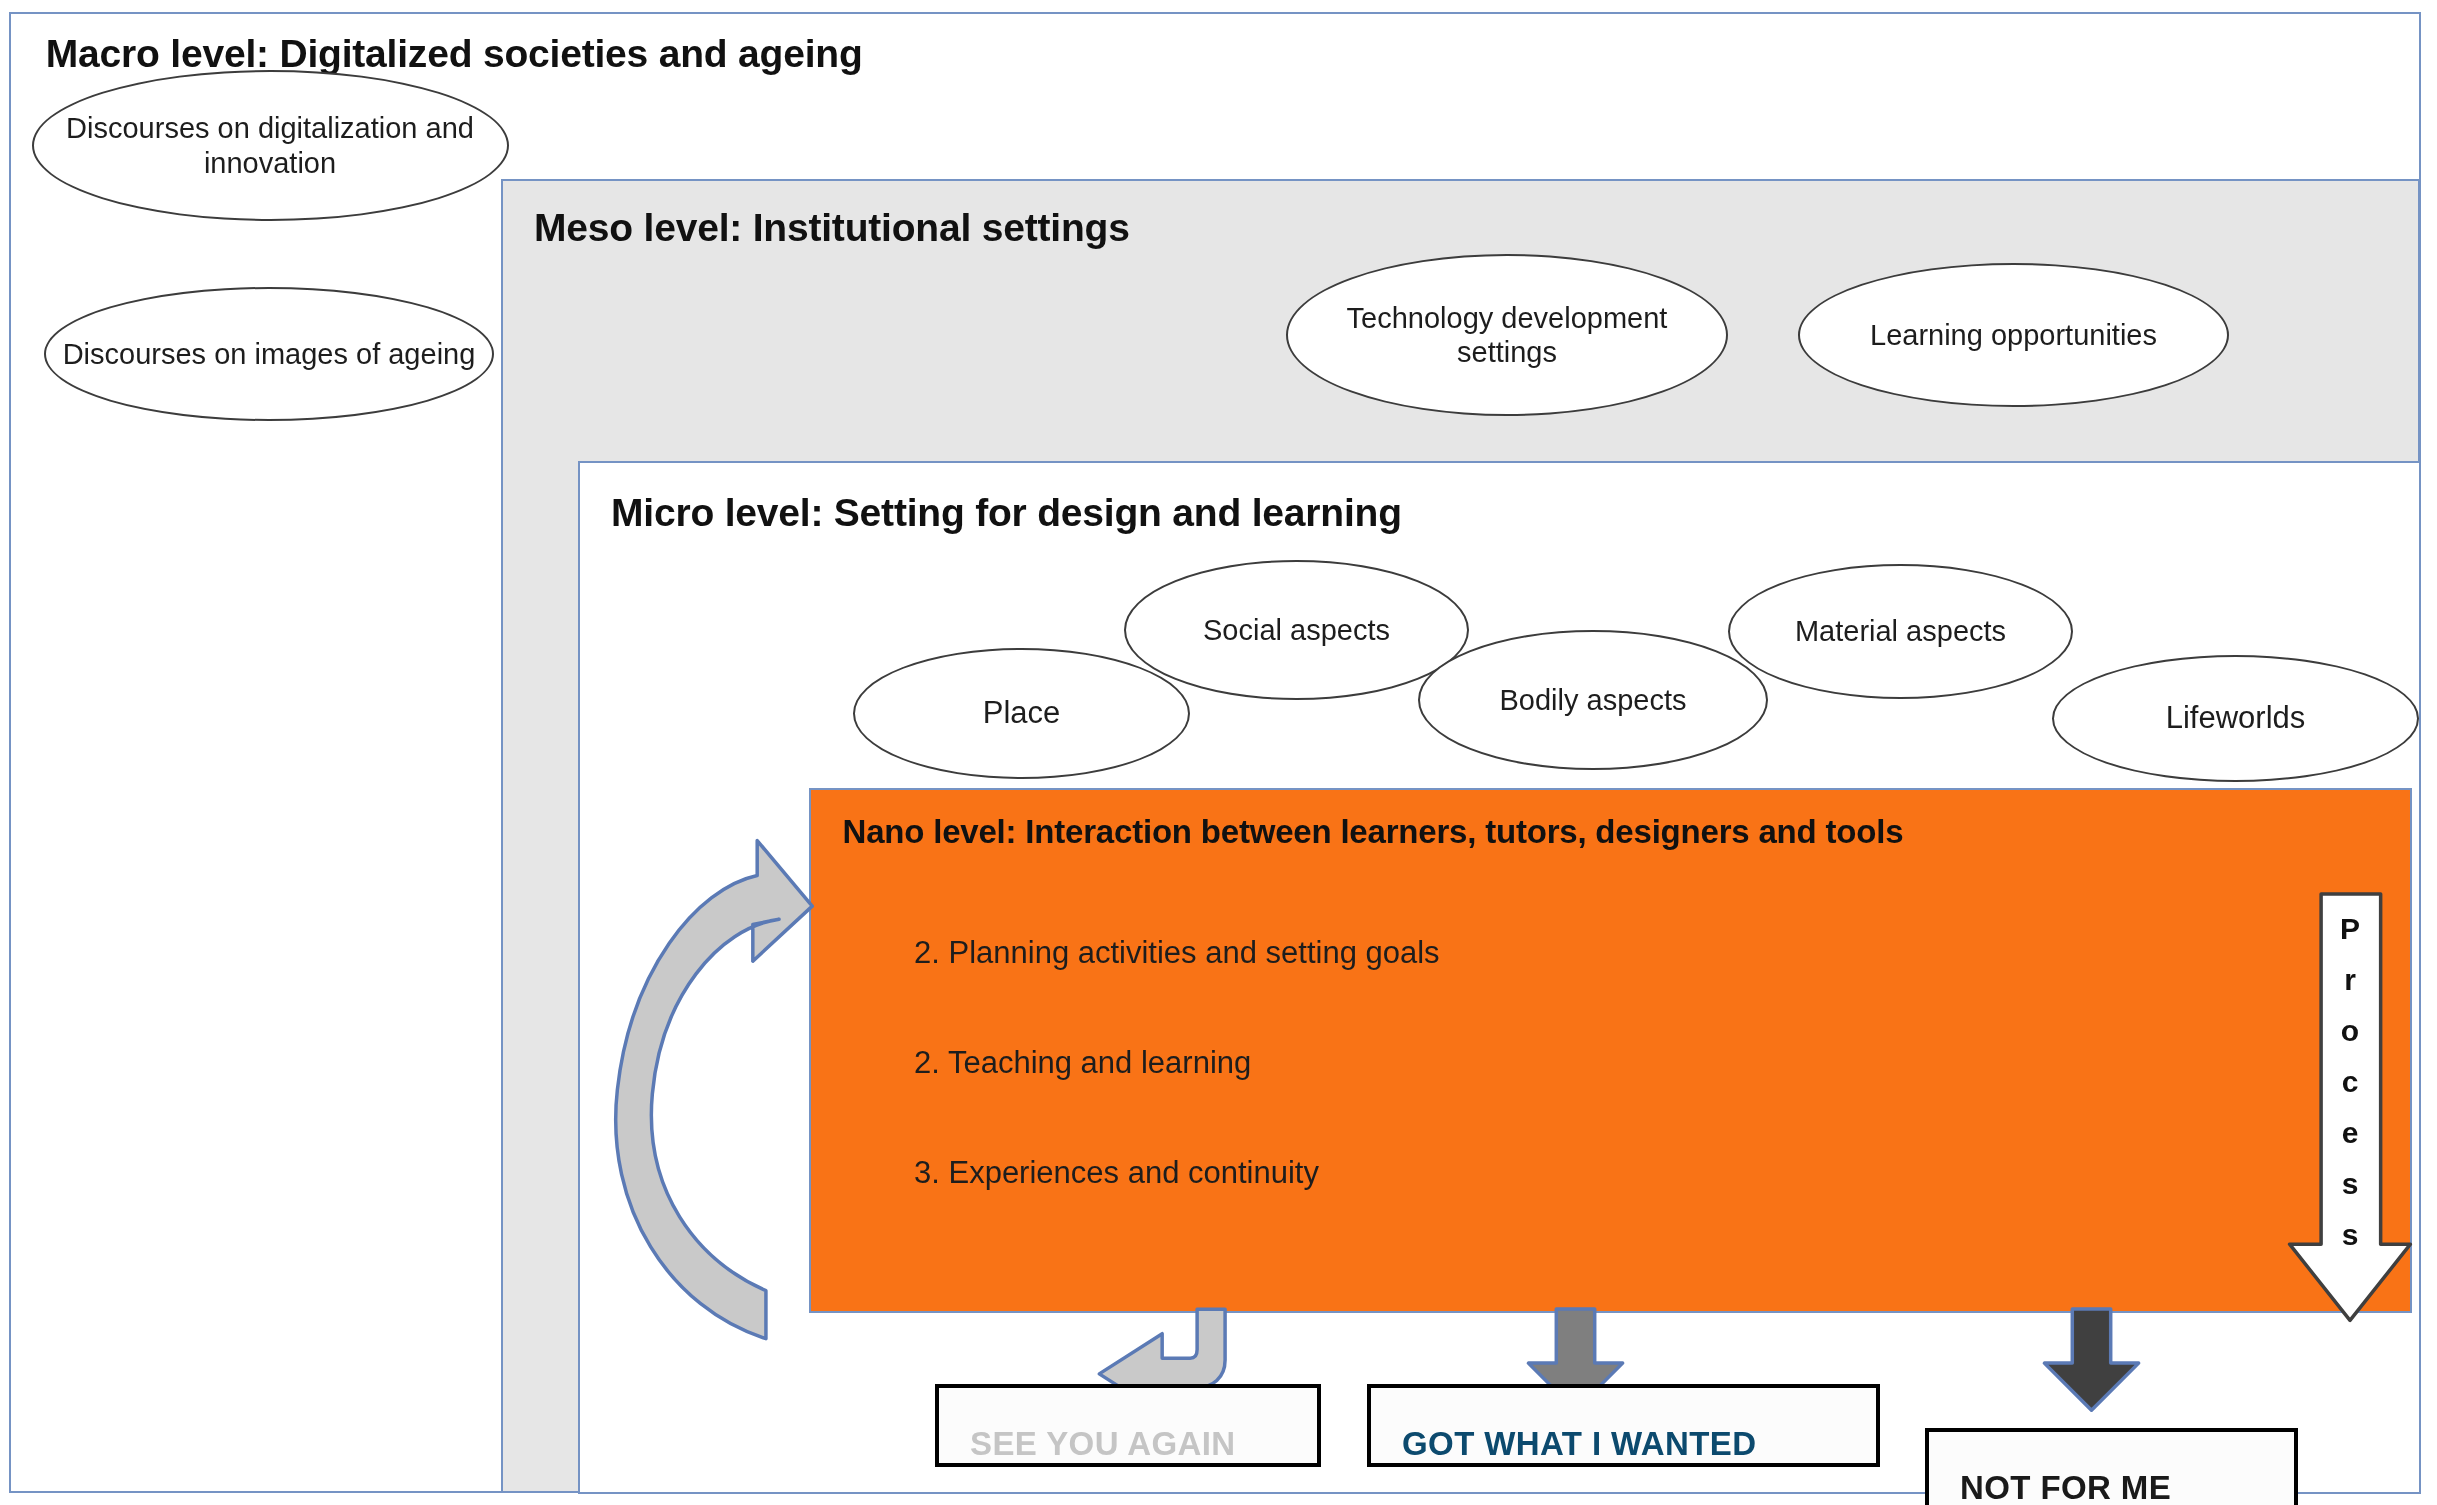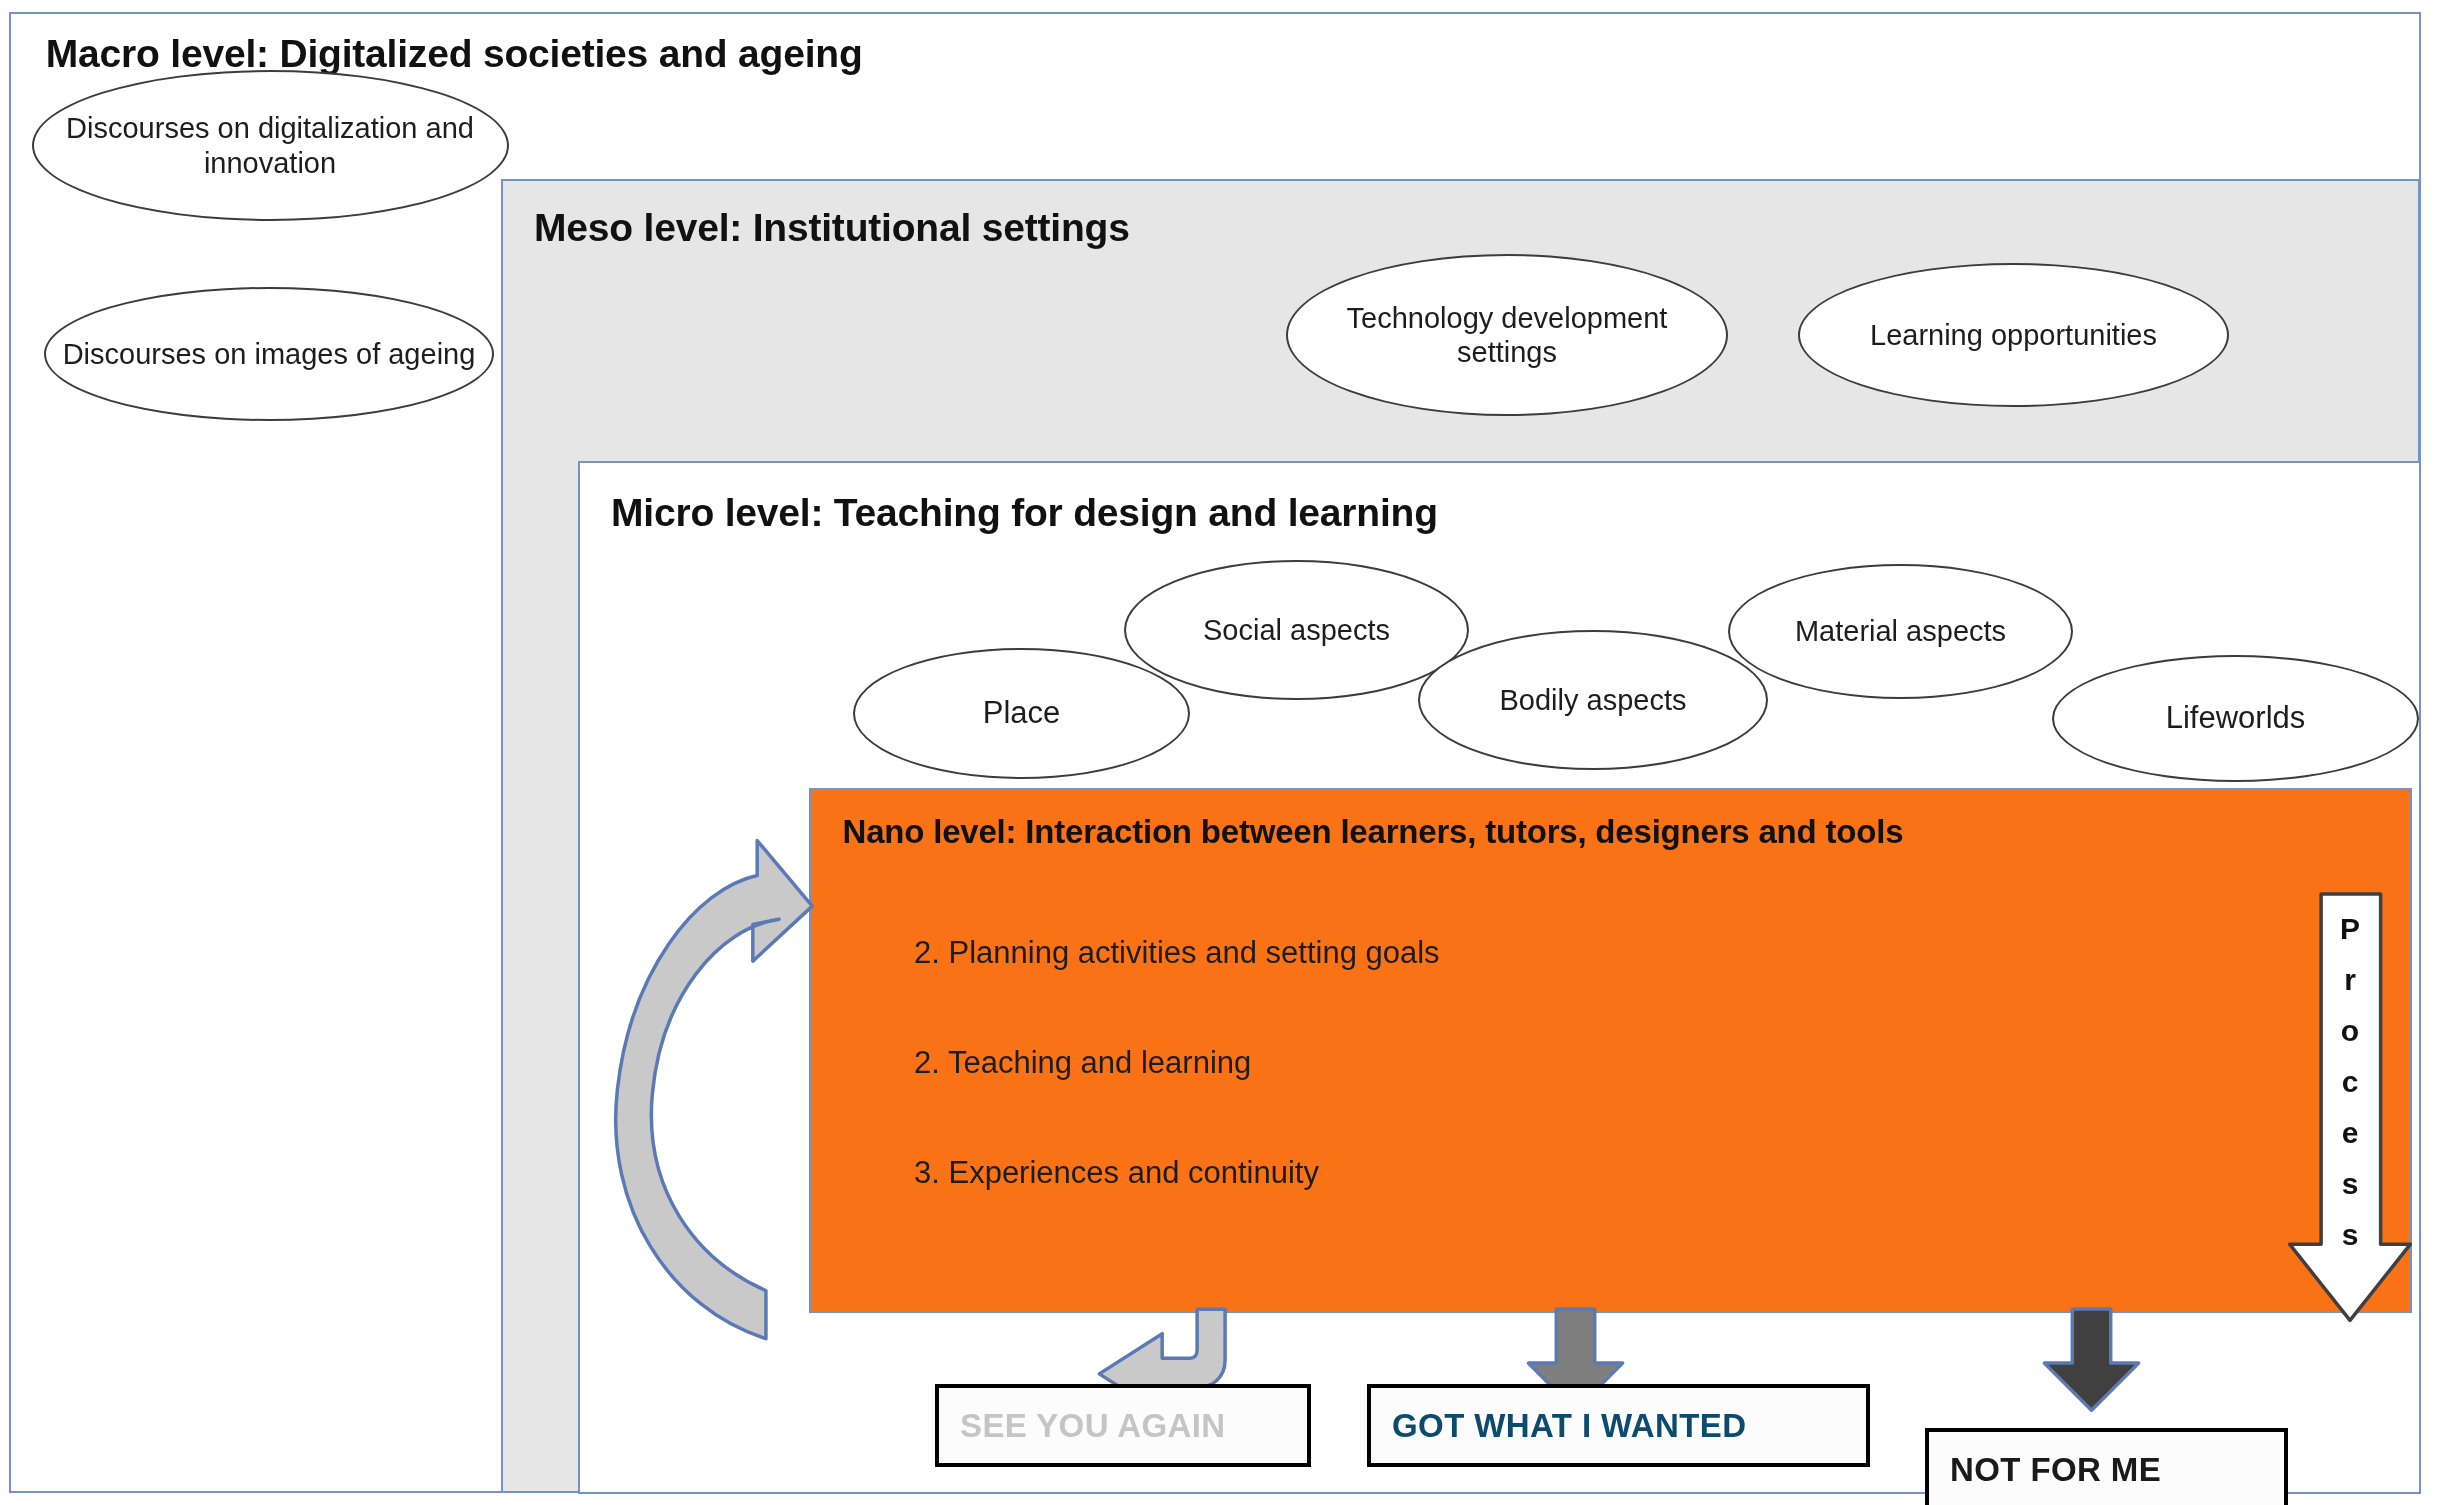--- a/index.html
+++ b/index.html
@@ -74,7 +74,7 @@
 </div>
 
 <div class="abs frame-micro">
-  <div class="level-title t-micro">Micro level:  Teaching for design and learning</div>
+  <div class="level-title t-micro">Micro level:  Setting for design and learning</div>
 </div>
 
 <div class="ellipse" style="left:853px;top:648px;width:333px;height:127px;font-size:31px;">

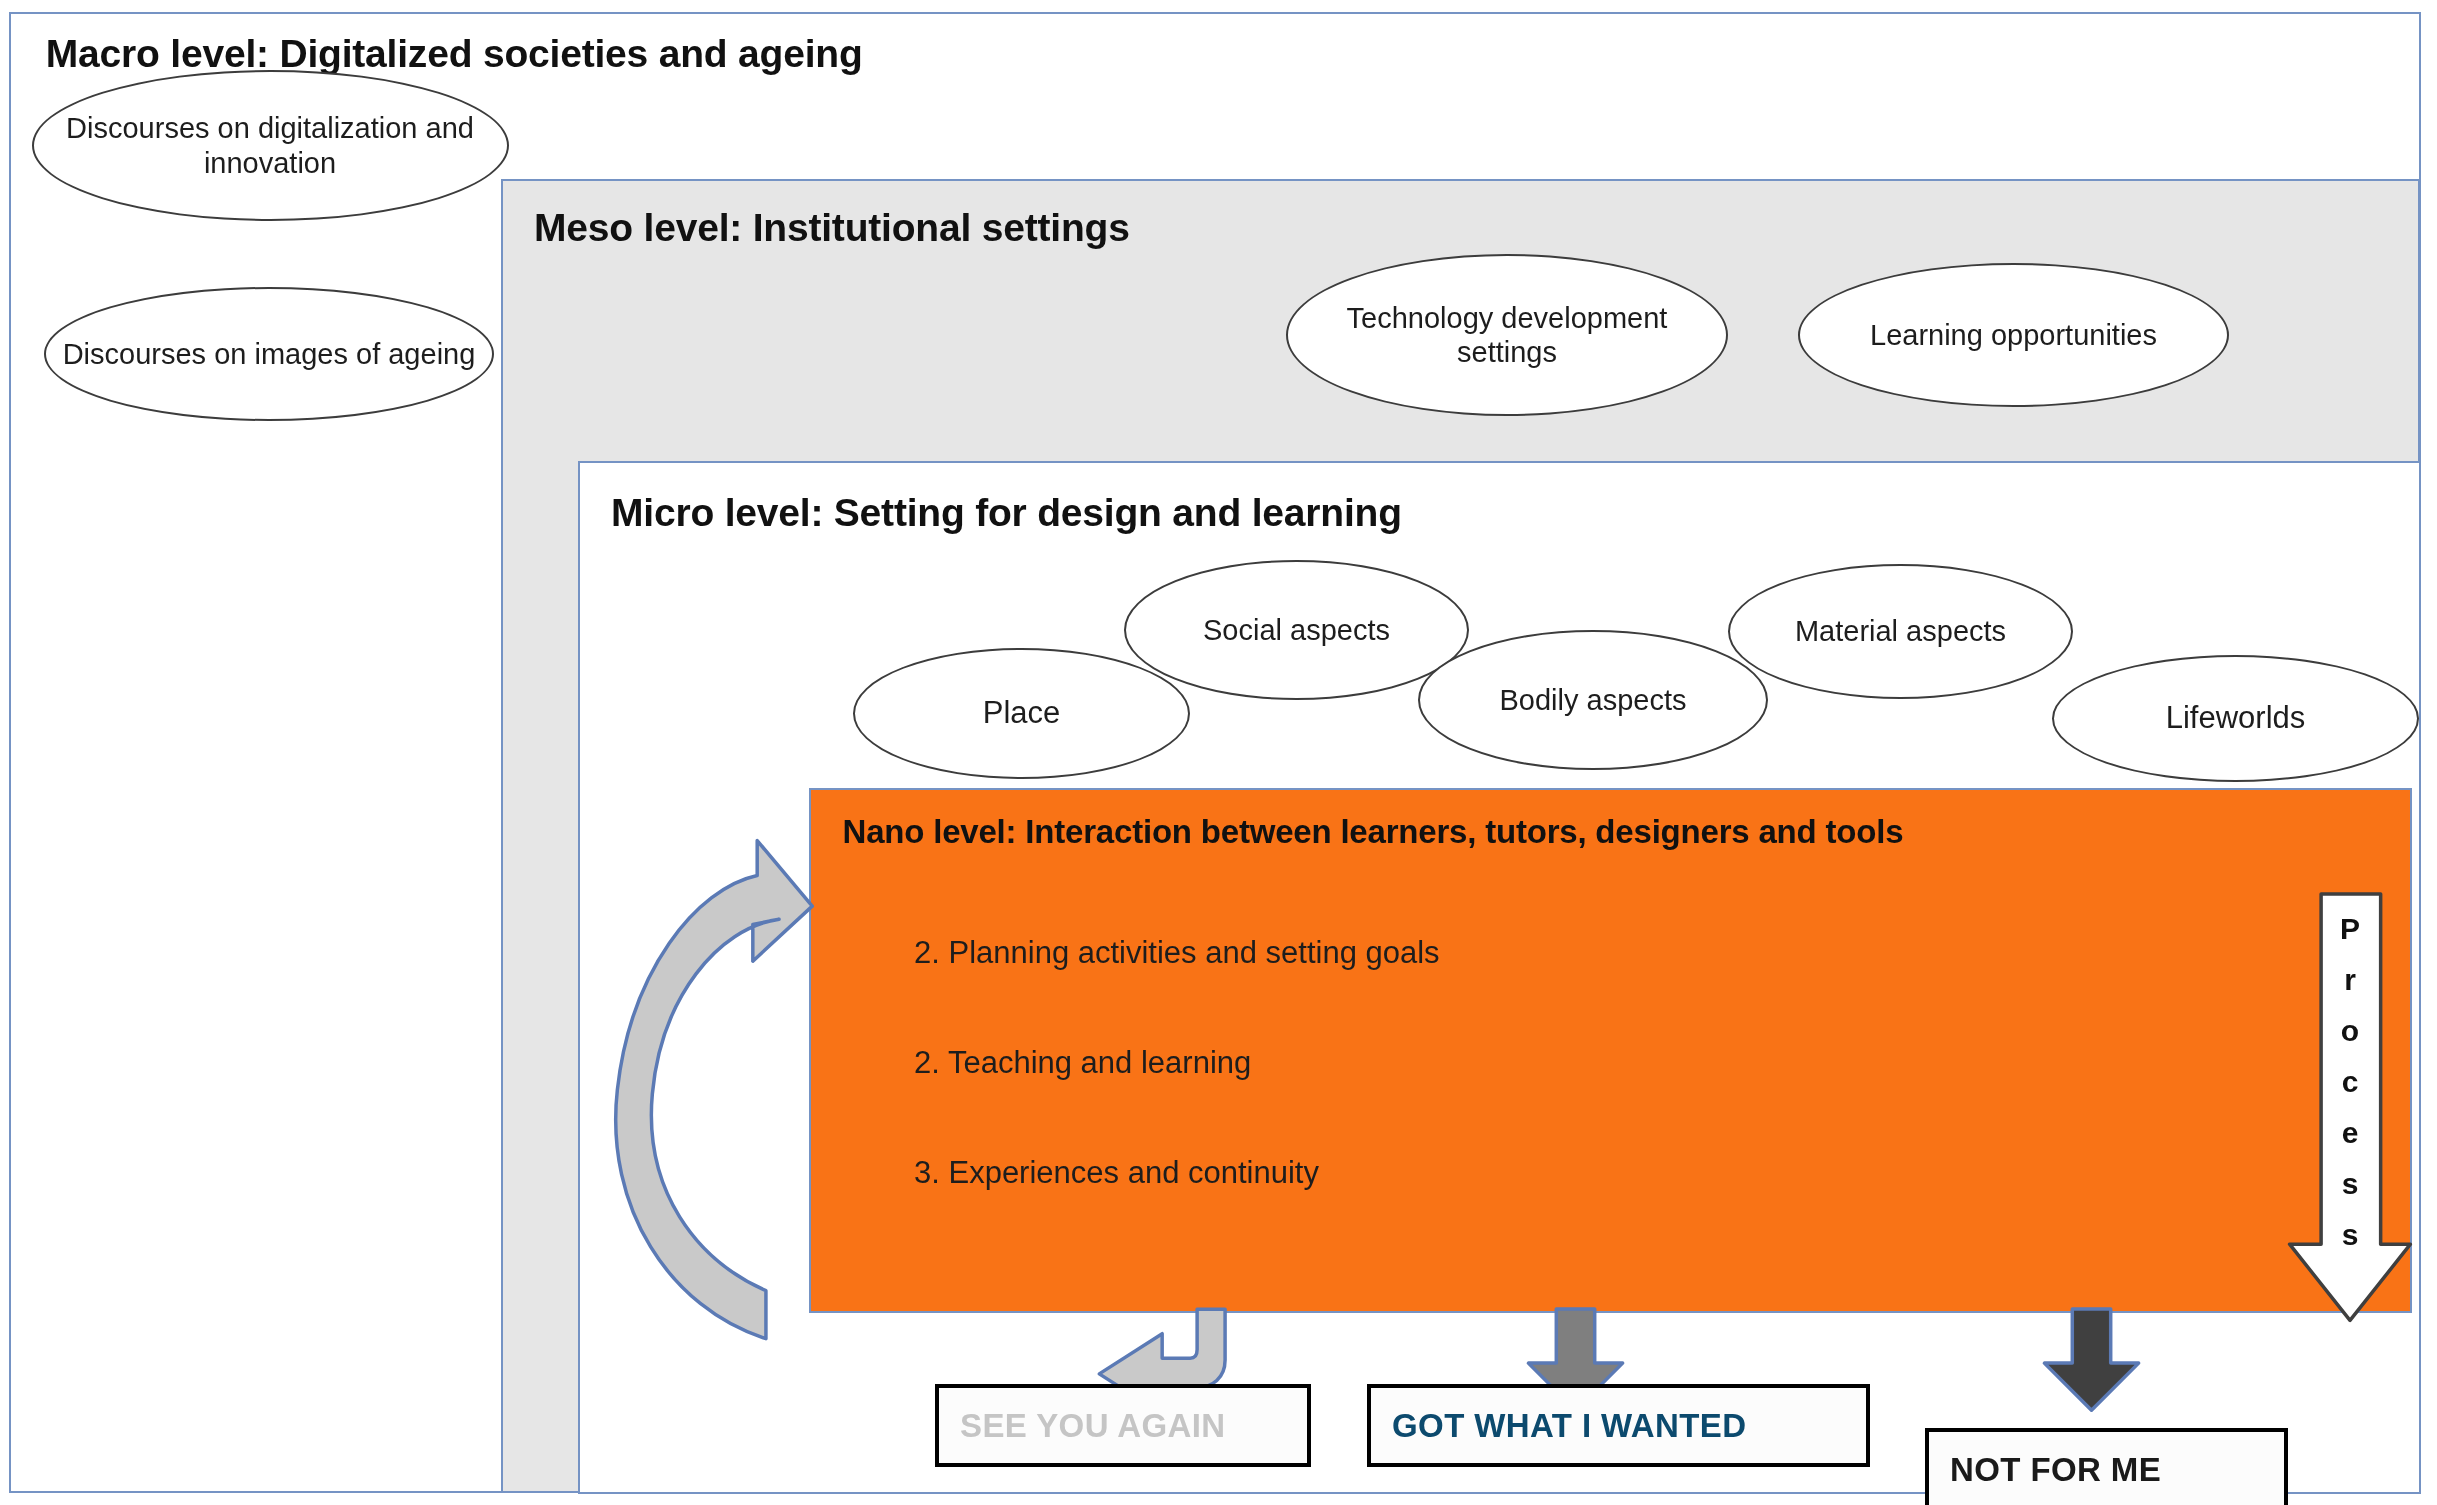--- a/index.html
+++ b/index.html
@@ -35,7 +35,7 @@
 
   
   .outcome{position:absolute;border:4.4px solid #000000;background:#fcfcfc;
-           display:flex;align-items:center;padding-left:21px;
+           display:flex;align-items:flex-end;padding-left:31px;
            font-size:33px;font-weight:bold;letter-spacing:0.4px;}
   .outcome.light{color:#c5c5c5;}
   .outcome.mid{color:#0c4a6e;}

